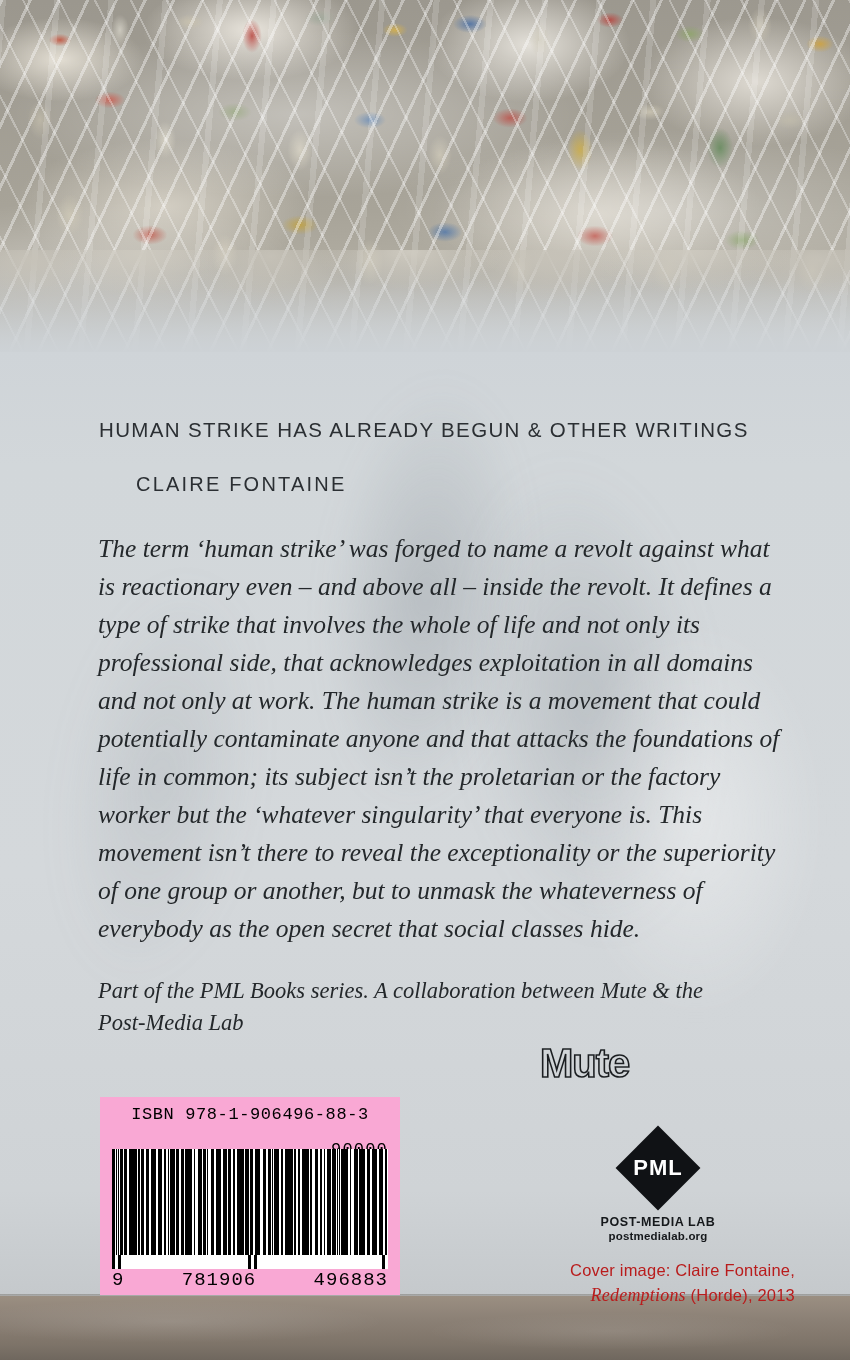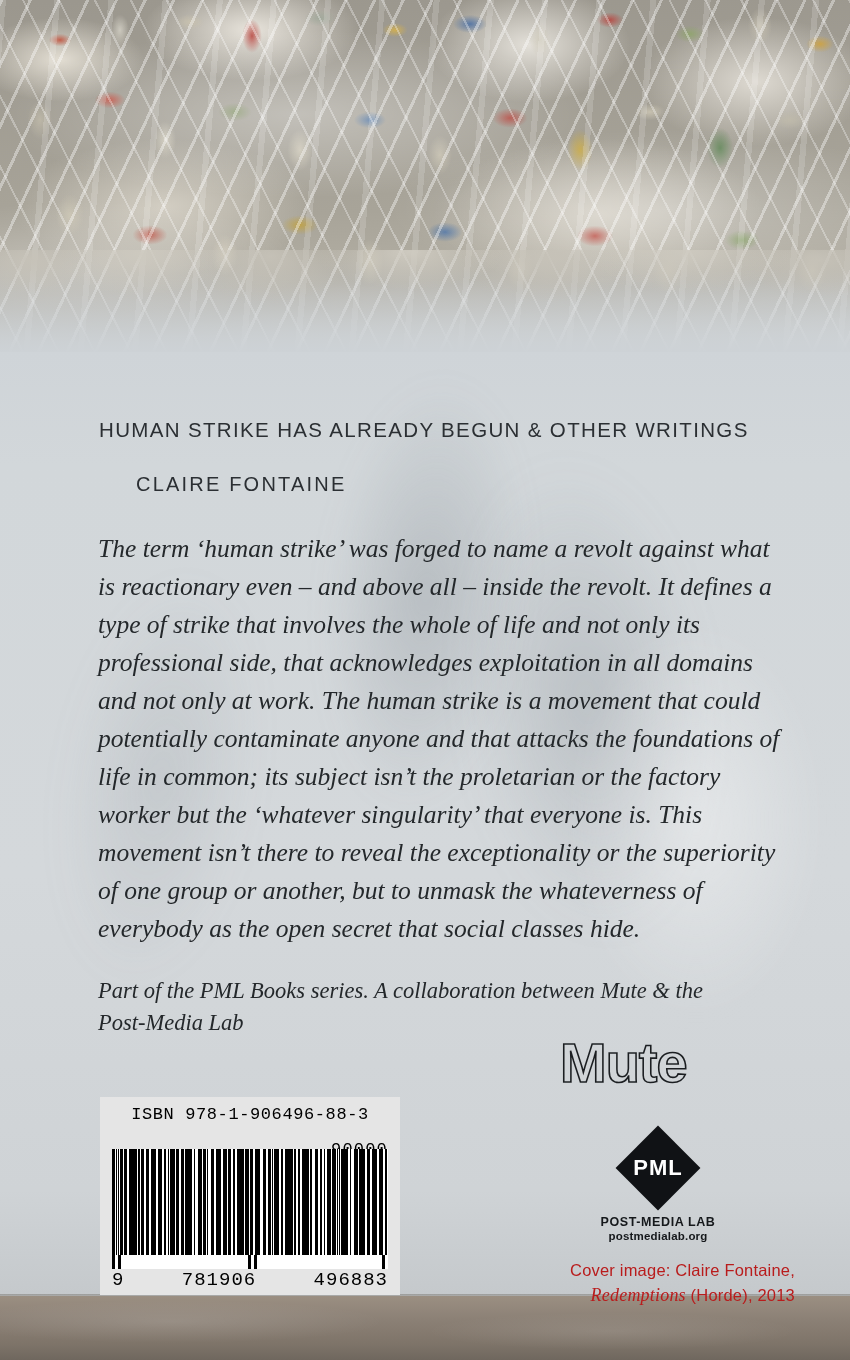--- a/index.html
+++ b/index.html
@@ -248,10 +248,10 @@
   
   .mute-logo {
     position: absolute;
-    left: 560px; top: 1032px;
+    left: 540px; top: 1032px;
     width: 170px; height: 62px;
     font-family: "Liberation Sans", sans-serif;
-    font-size: 56px;
+    font-size: 40px;
     font-weight: 700;
     letter-spacing: -1px;
     color: transparent;

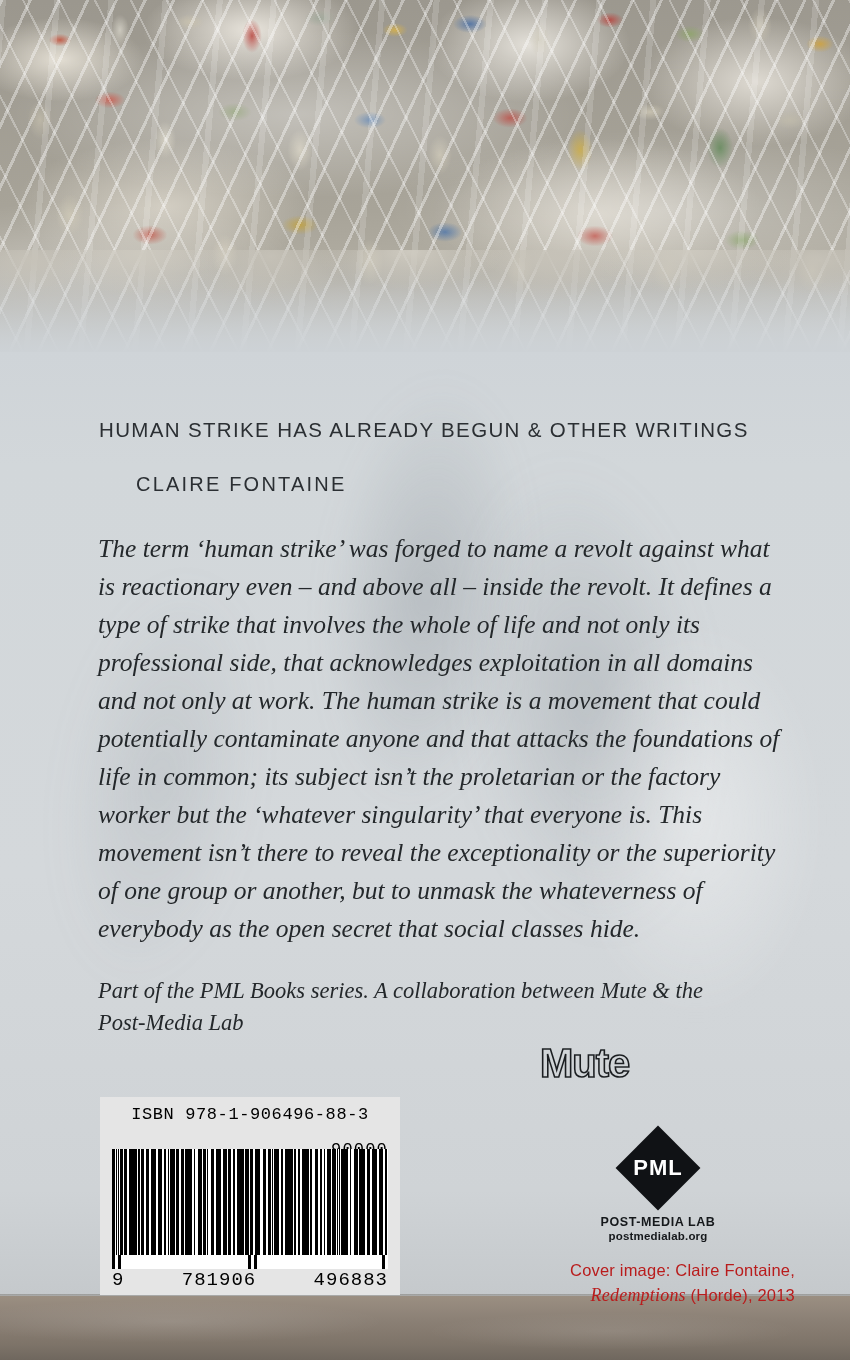--- a/index.html
+++ b/index.html
@@ -333,7 +333,7 @@
     left: 100px; top: 1097px;
     width: 300px;
     height: 198px;
-    background: #e5e5e5;
+    background: #f9a8d4;
     padding: 0;
     box-sizing: border-box;
   }

